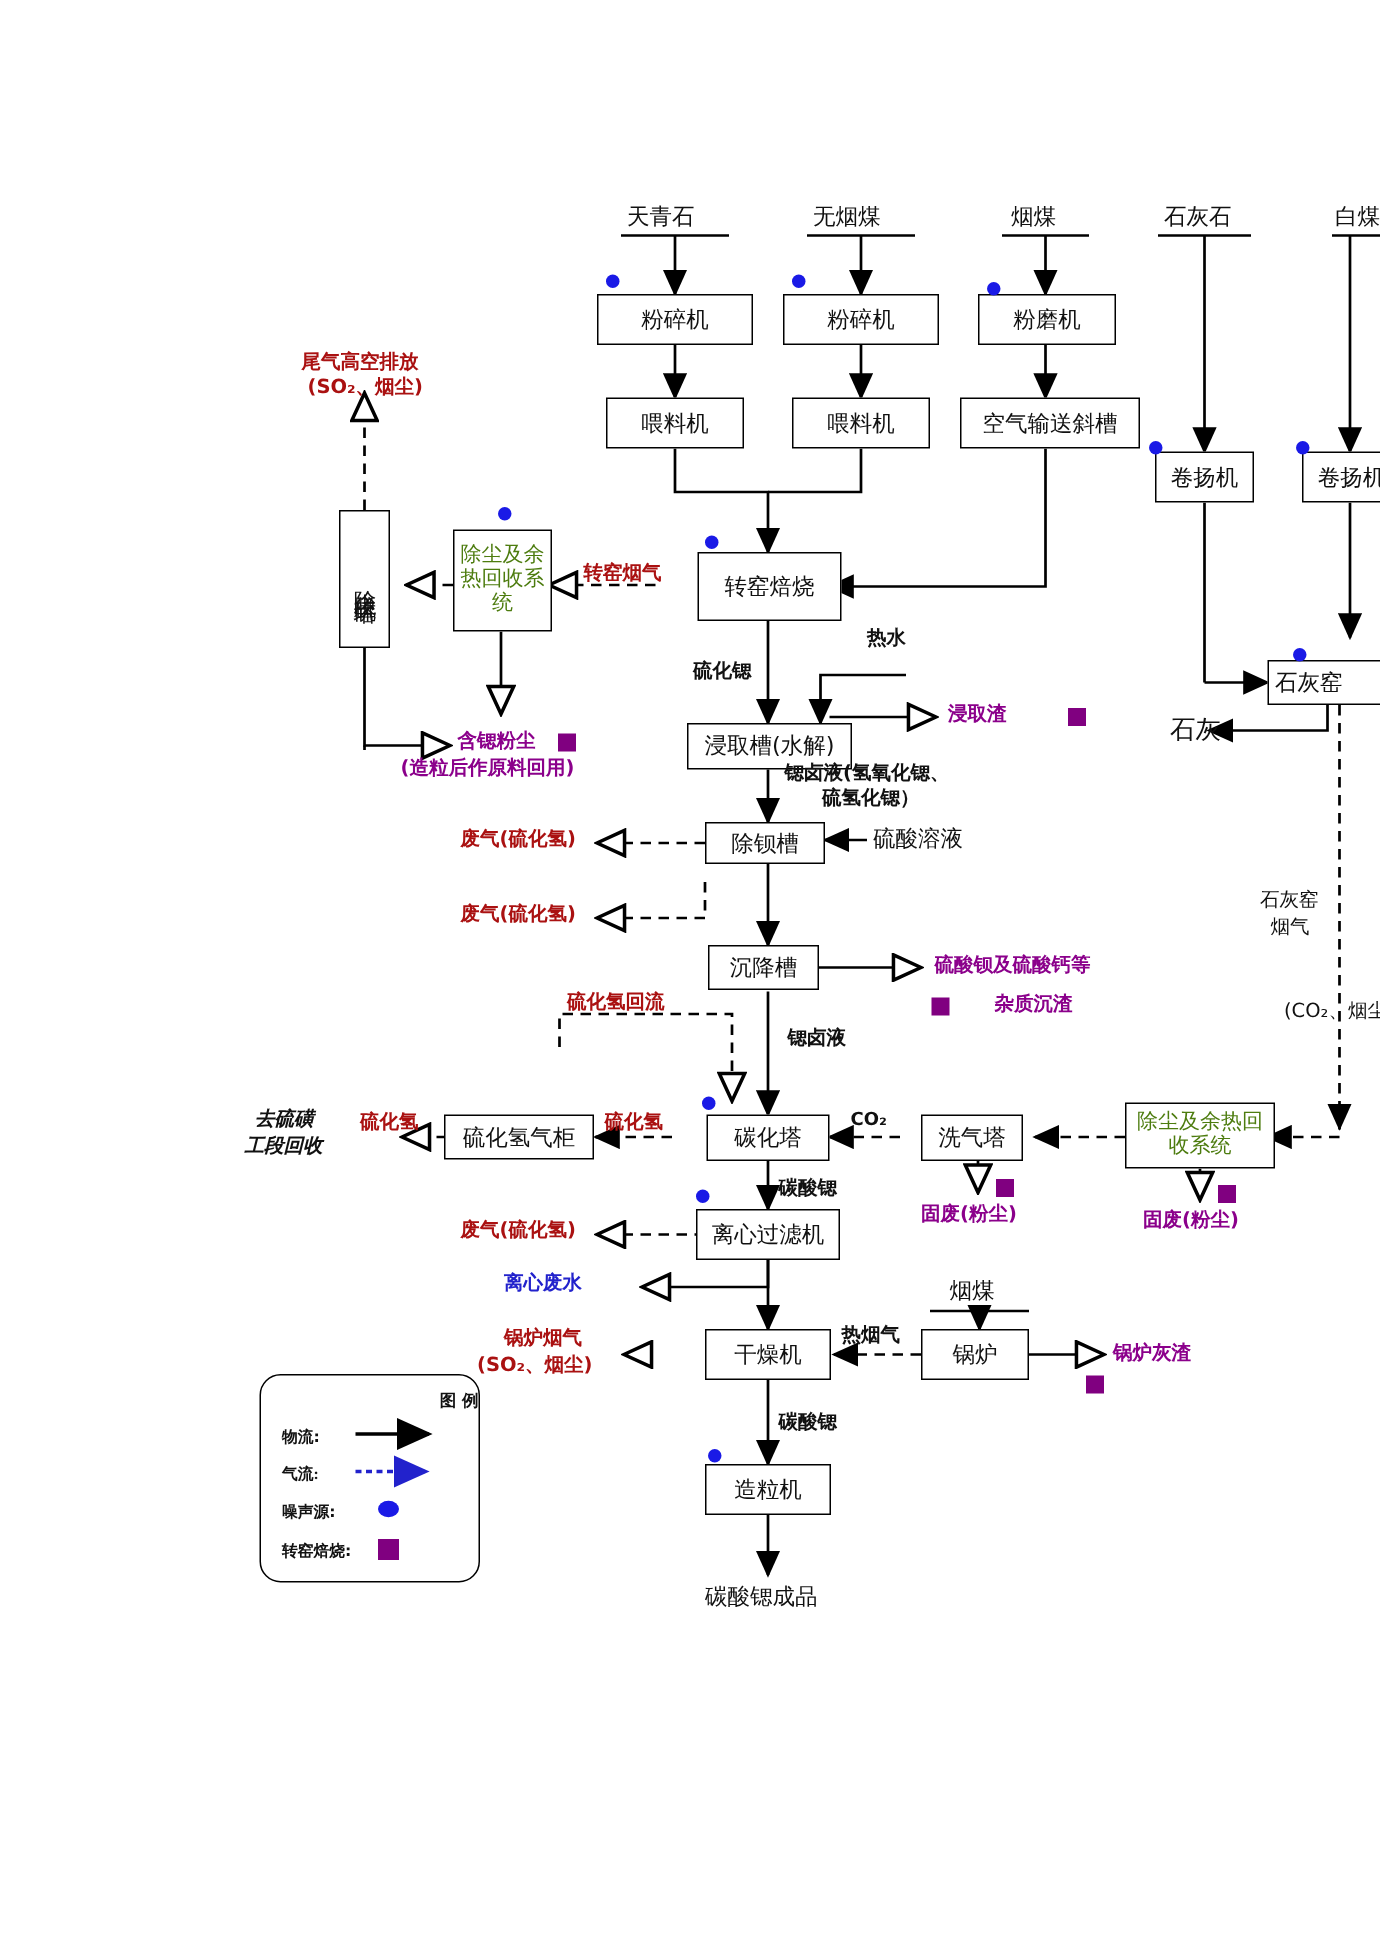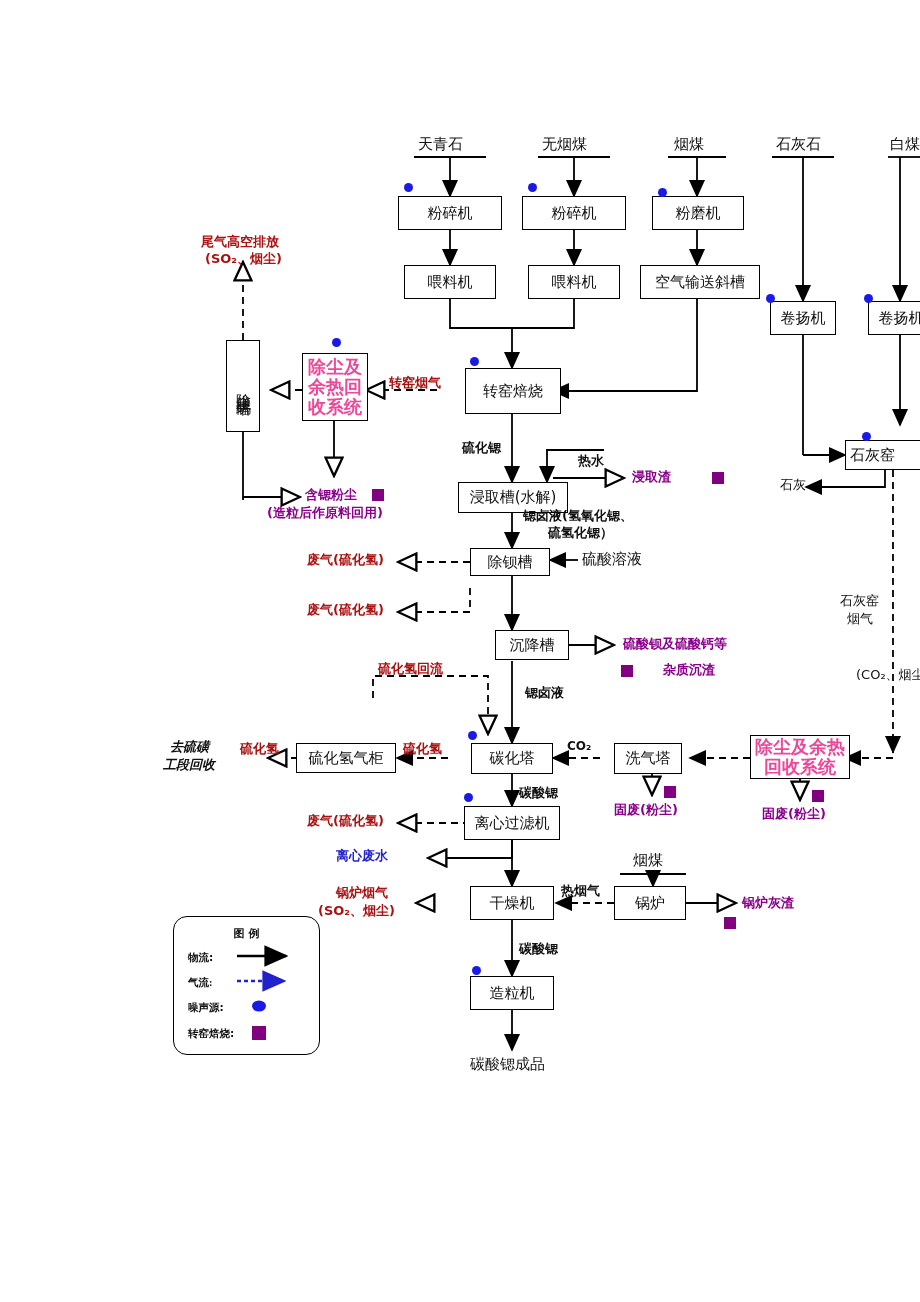--- a/index.html
+++ b/index.html
@@ -10,7 +10,7 @@
   .node{position:absolute;border:1.6px solid #000;background:#fff;display:flex;align-items:center;
         justify-content:center;text-align:center;font-size:15px;color:#111;line-height:1.12;
         font-family:"DejaVu Sans","Liberation Sans",sans-serif;box-sizing:border-box;}
-  .node.blue{color:#ec4899;font-weight:bold;font-size:18px;}
+  .node.blue{color:#4d7c0f;font-weight:normal;font-size:14px;}
   .node.vert{writing-mode:vertical-rl;text-orientation:upright;letter-spacing:2px;font-size:15px;}
 
   .lbl{position:absolute;font-size:13px;color:#111;line-height:1.15;white-space:nowrap;

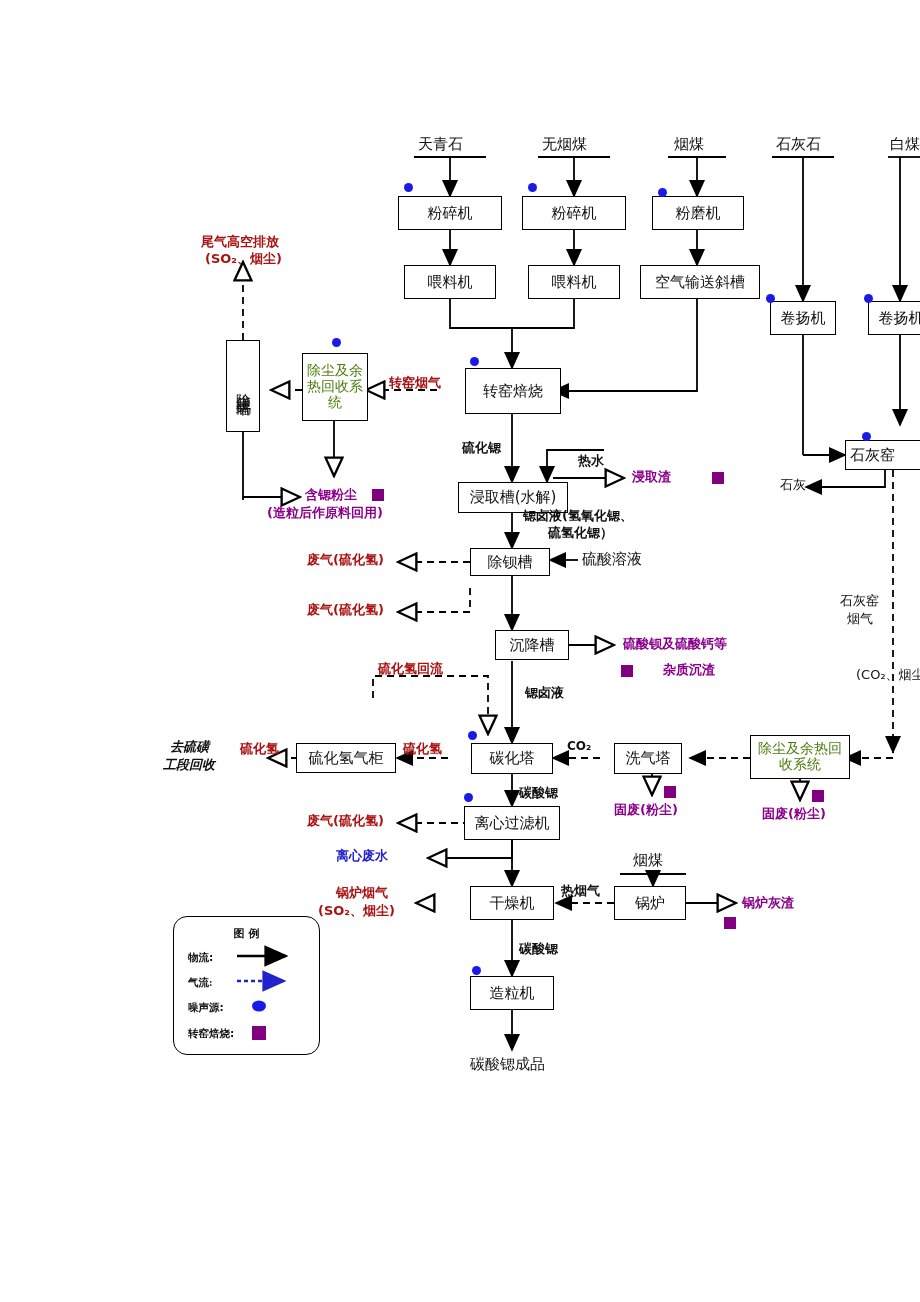--- a/index.html
+++ b/index.html
@@ -226,7 +226,7 @@
 
   <div class="lbl red b" style="left:389px;top:376px;">转窑烟气</div>
   <div class="lbl b" style="left:462px;top:441px;">硫化锶</div>
-  <div class="lbl b" style="left:578px;top:454px;">热水</div>
+  <div class="lbl b" style="left:578px;top:419px;">热水</div>
   <div class="lbl b" style="left:523px;top:509px;">锶卤液(氢氧化锶、</div>
   <div class="lbl b" style="left:548px;top:526px;">硫氢化锶）</div>
   <div class="lbl" style="left:582px;top:551px;font-size:15px;">硫酸溶液</div>

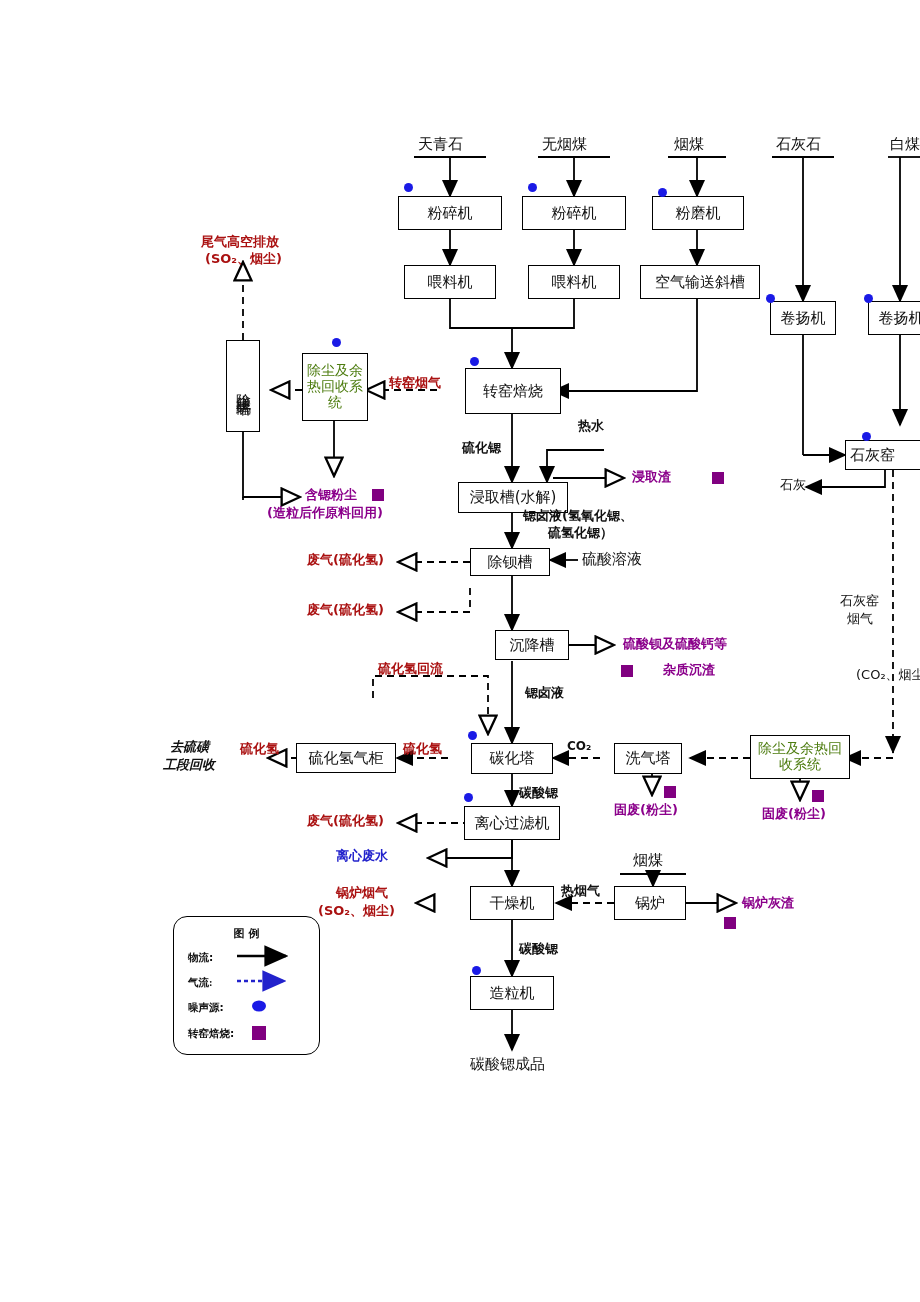--- a/index.html
+++ b/index.html
@@ -235,7 +235,7 @@
   <div class="lbl b" style="left:519px;top:942px;">碳酸锶</div>
   <div class="lbl b" style="left:567px;top:740px;font-size:12px;">CO₂</div>
   <div class="lbl b" style="left:561px;top:884px;">热烟气</div>
-  <div class="lbl" style="left:780px;top:478px;font-size:13px;">石灰</div>
+  <div class="lbl" style="left:780px;top:478px;font-size:17px;">石灰</div>
   <div class="lbl red b" style="left:378px;top:662px;">硫化氢回流</div>
   <div class="lbl red b" style="left:403px;top:742px;">硫化氢</div>
   <div class="lbl red b" style="left:240px;top:742px;">硫化氢</div>

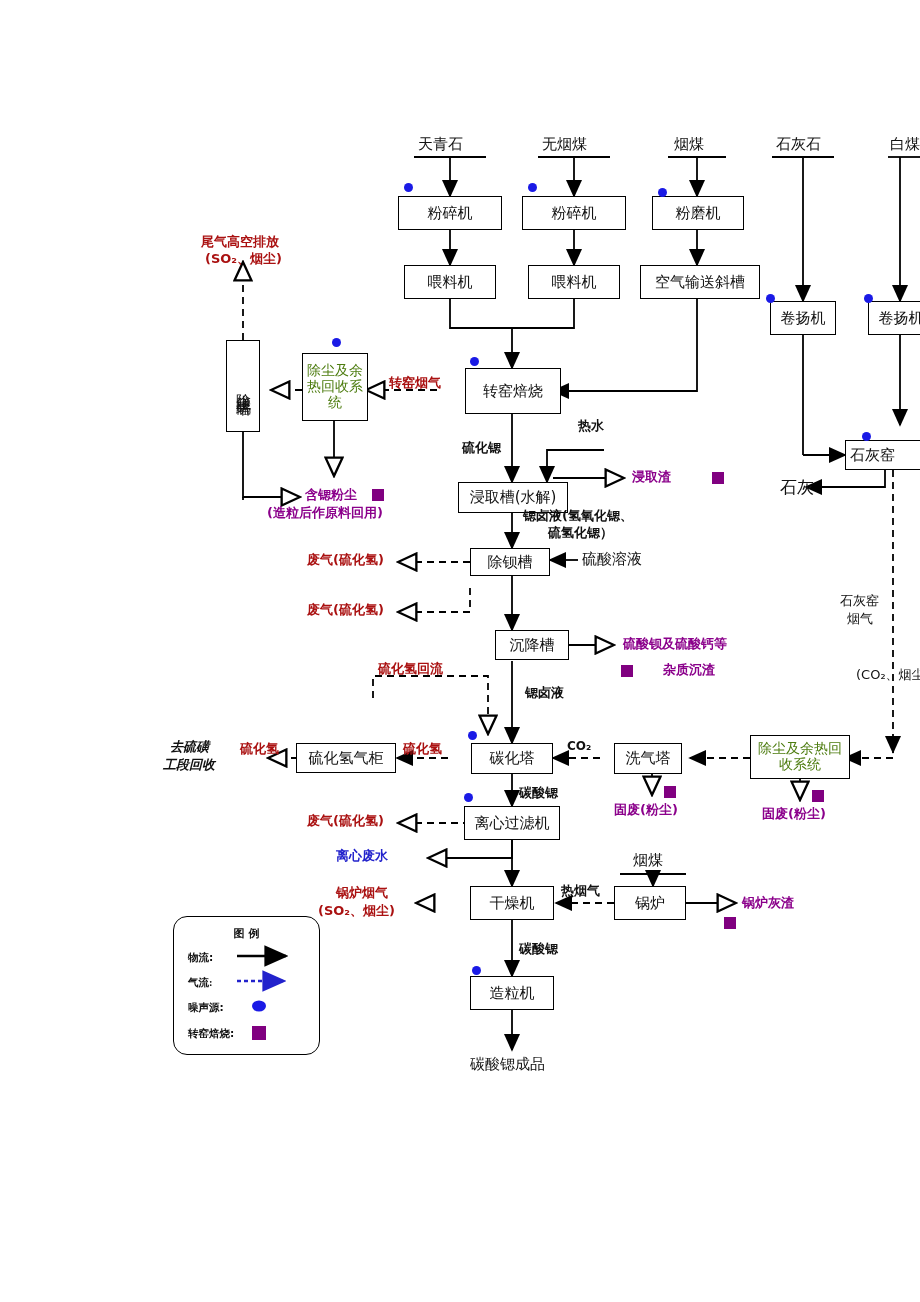--- a/index.html
+++ b/index.html
@@ -192,7 +192,7 @@
 
   <div class="node" style="left:458px;top:482px;width:110px;height:31px;">浸取槽(水解)</div>
   <div class="node" style="left:470px;top:548px;width:80px;height:28px;">除钡槽</div>
-  <div class="node" style="left:472px;top:630px;width:74px;height:30px;margin-left:23px;">沉降槽</div>
+  <div class="node" style="left:472px;top:630px;width:74px;height:30px;">沉降槽</div>
 
   <div class="node" style="left:296px;top:743px;width:100px;height:30px;">硫化氢气柜</div>
   <div class="node" style="left:471px;top:743px;width:82px;height:31px;">碳化塔</div>

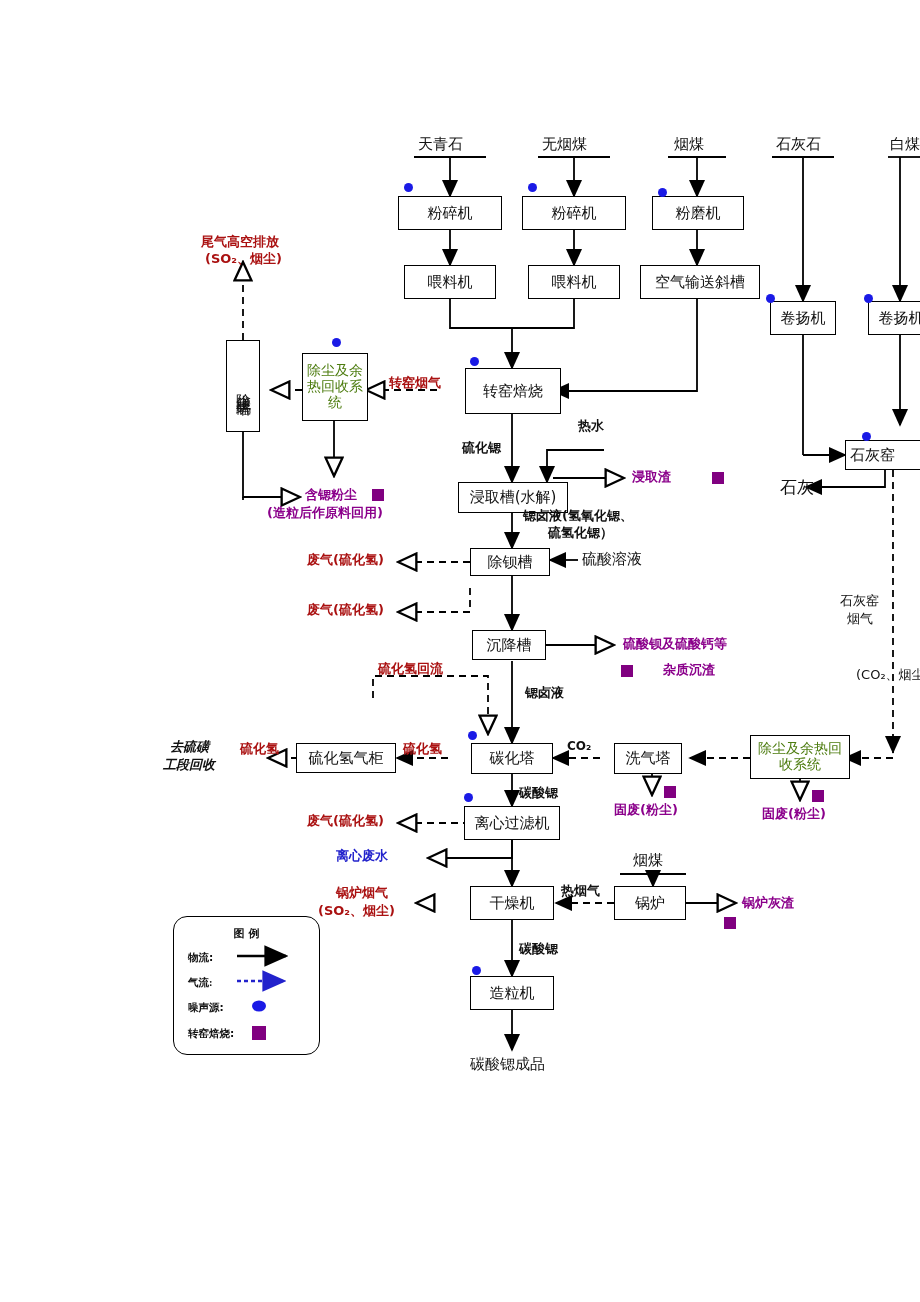--- a/index.html
+++ b/index.html
@@ -29,7 +29,7 @@
   .caption{position:absolute;font-size:17px;font-weight:bold;color:#000;letter-spacing:1px;}
 
   .legend{position:absolute;border:1.6px solid #000;border-radius:14px;background:#fff;}
-  .legend .ltitle{position:absolute;width:100%;text-align:center;font-size:11px;font-weight:bold;color:#111;}
+  .legend .ltitle{position:absolute;width:100%;text-align:right;font-size:11px;font-weight:bold;color:#111;}
   .legend .lrow{position:absolute;font-size:10.5px;font-weight:bold;color:#111;}
 </style>
 </head>

